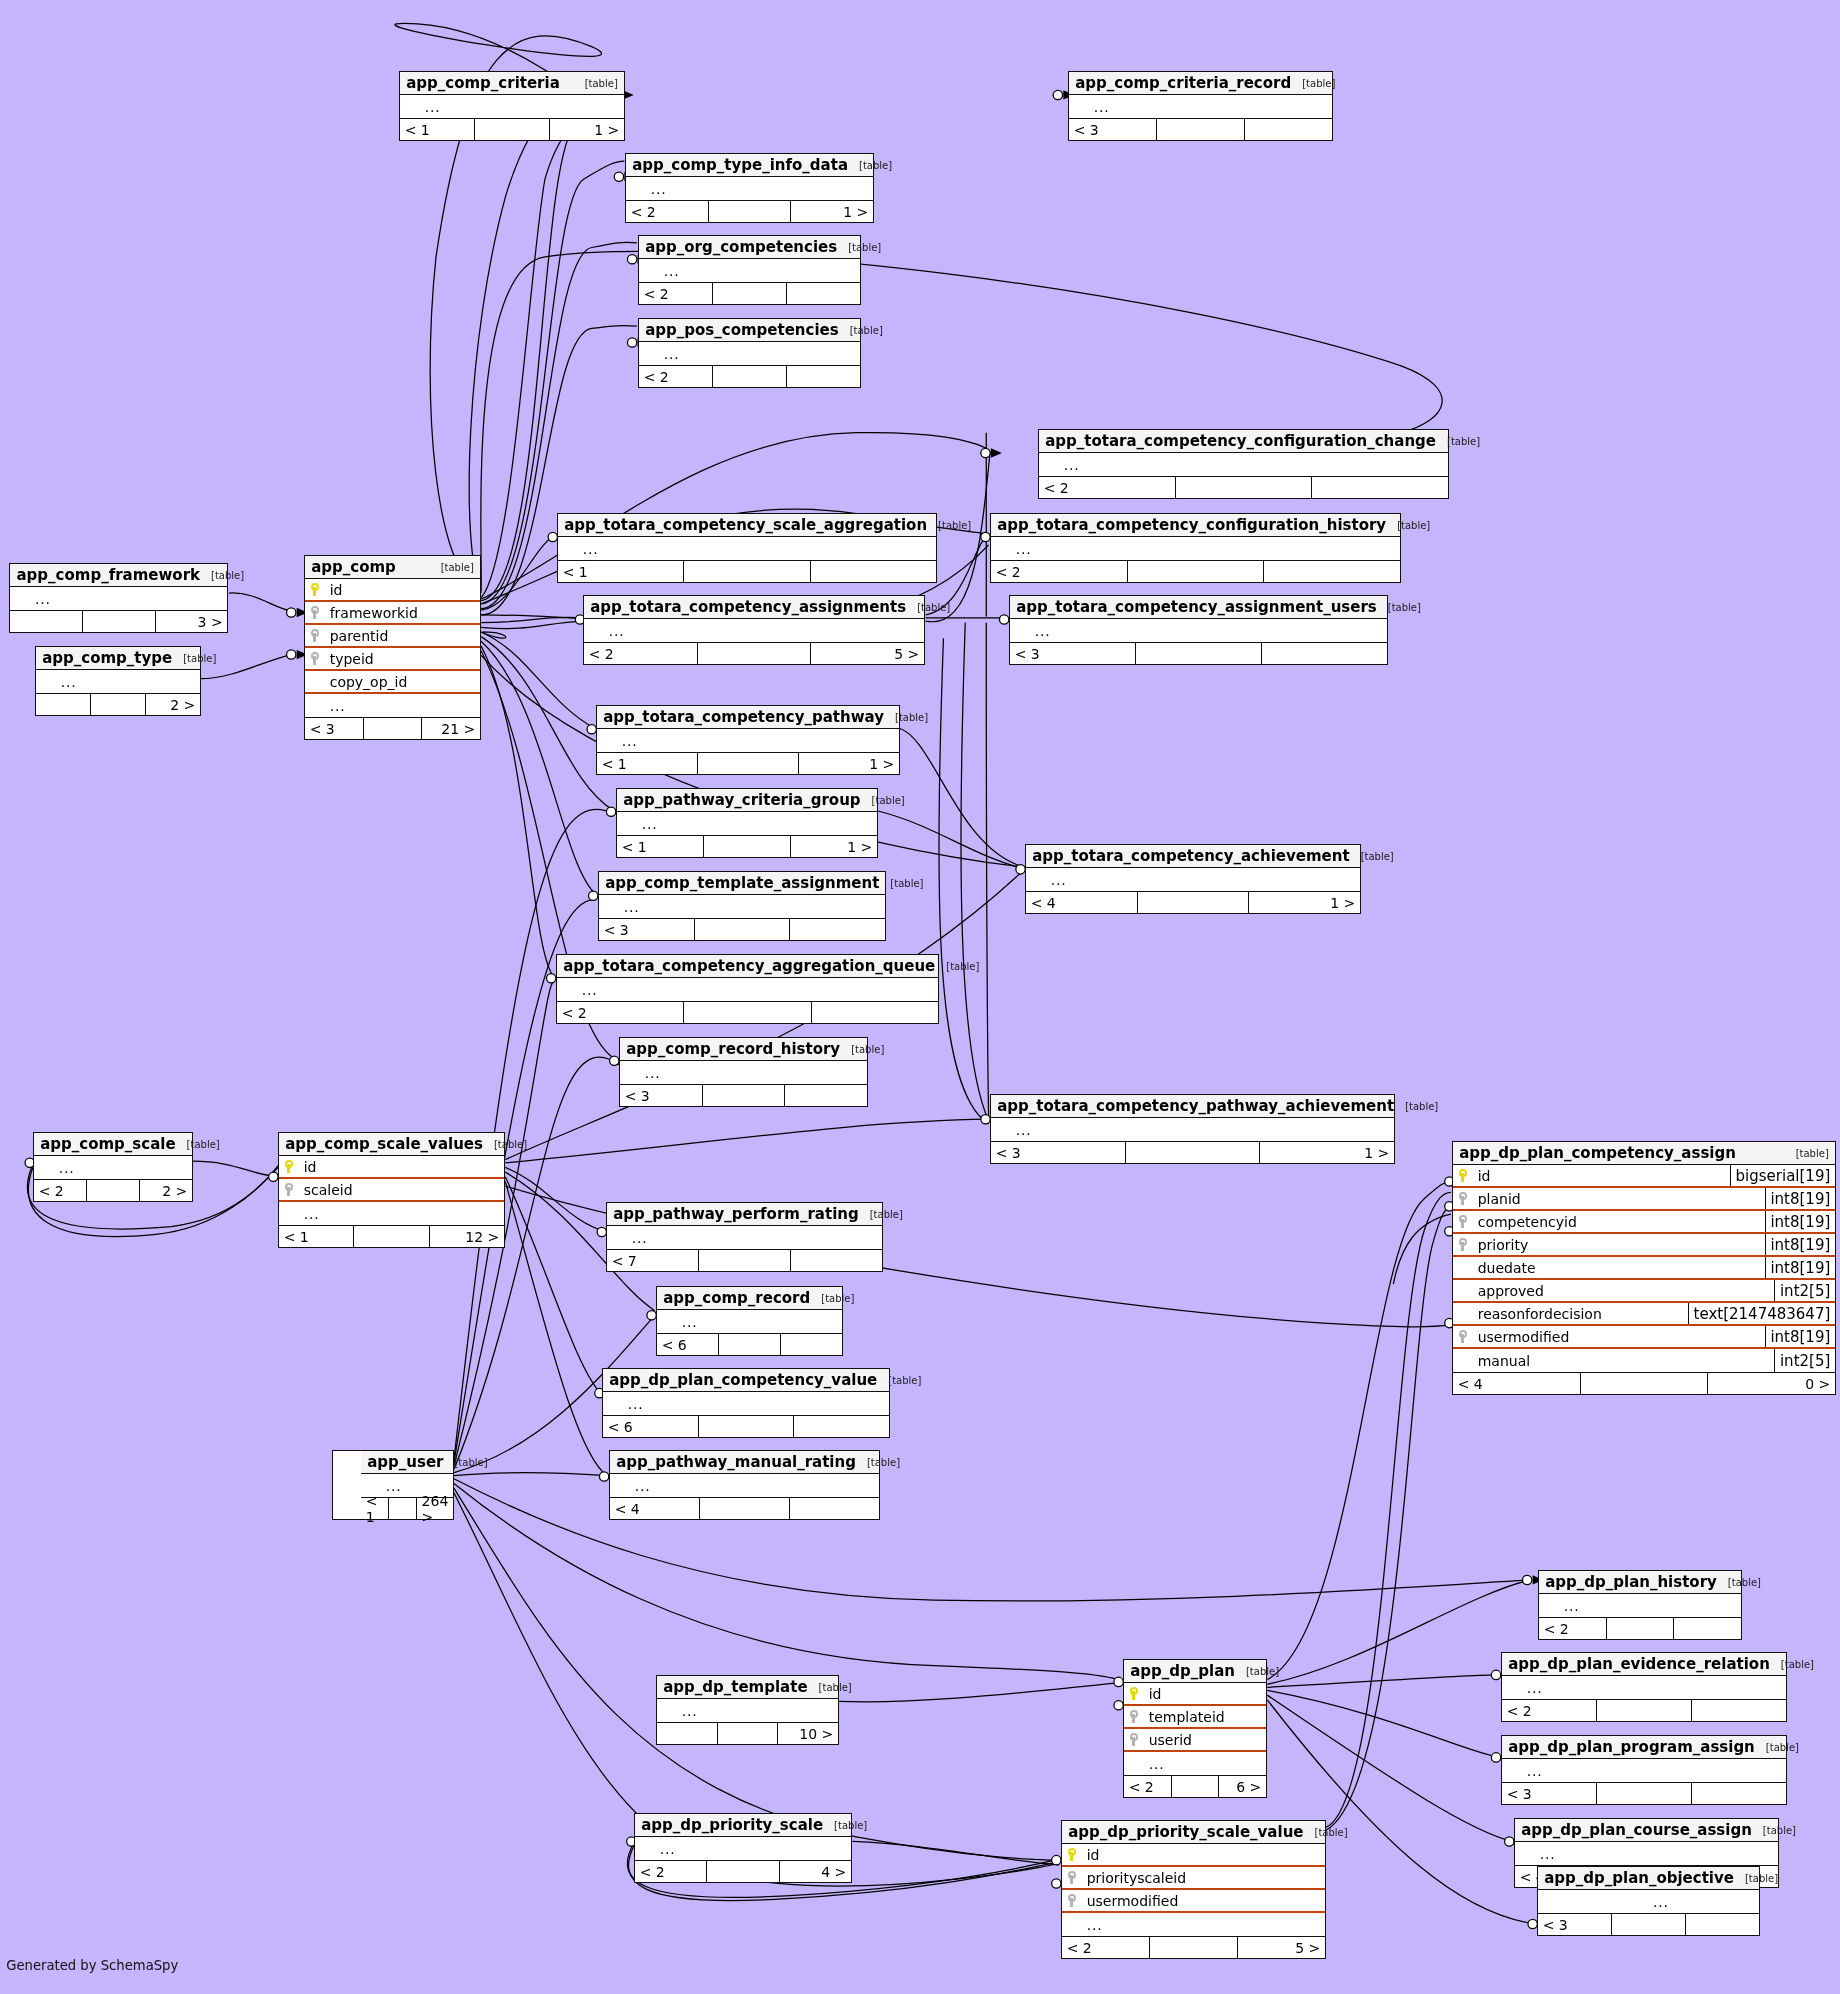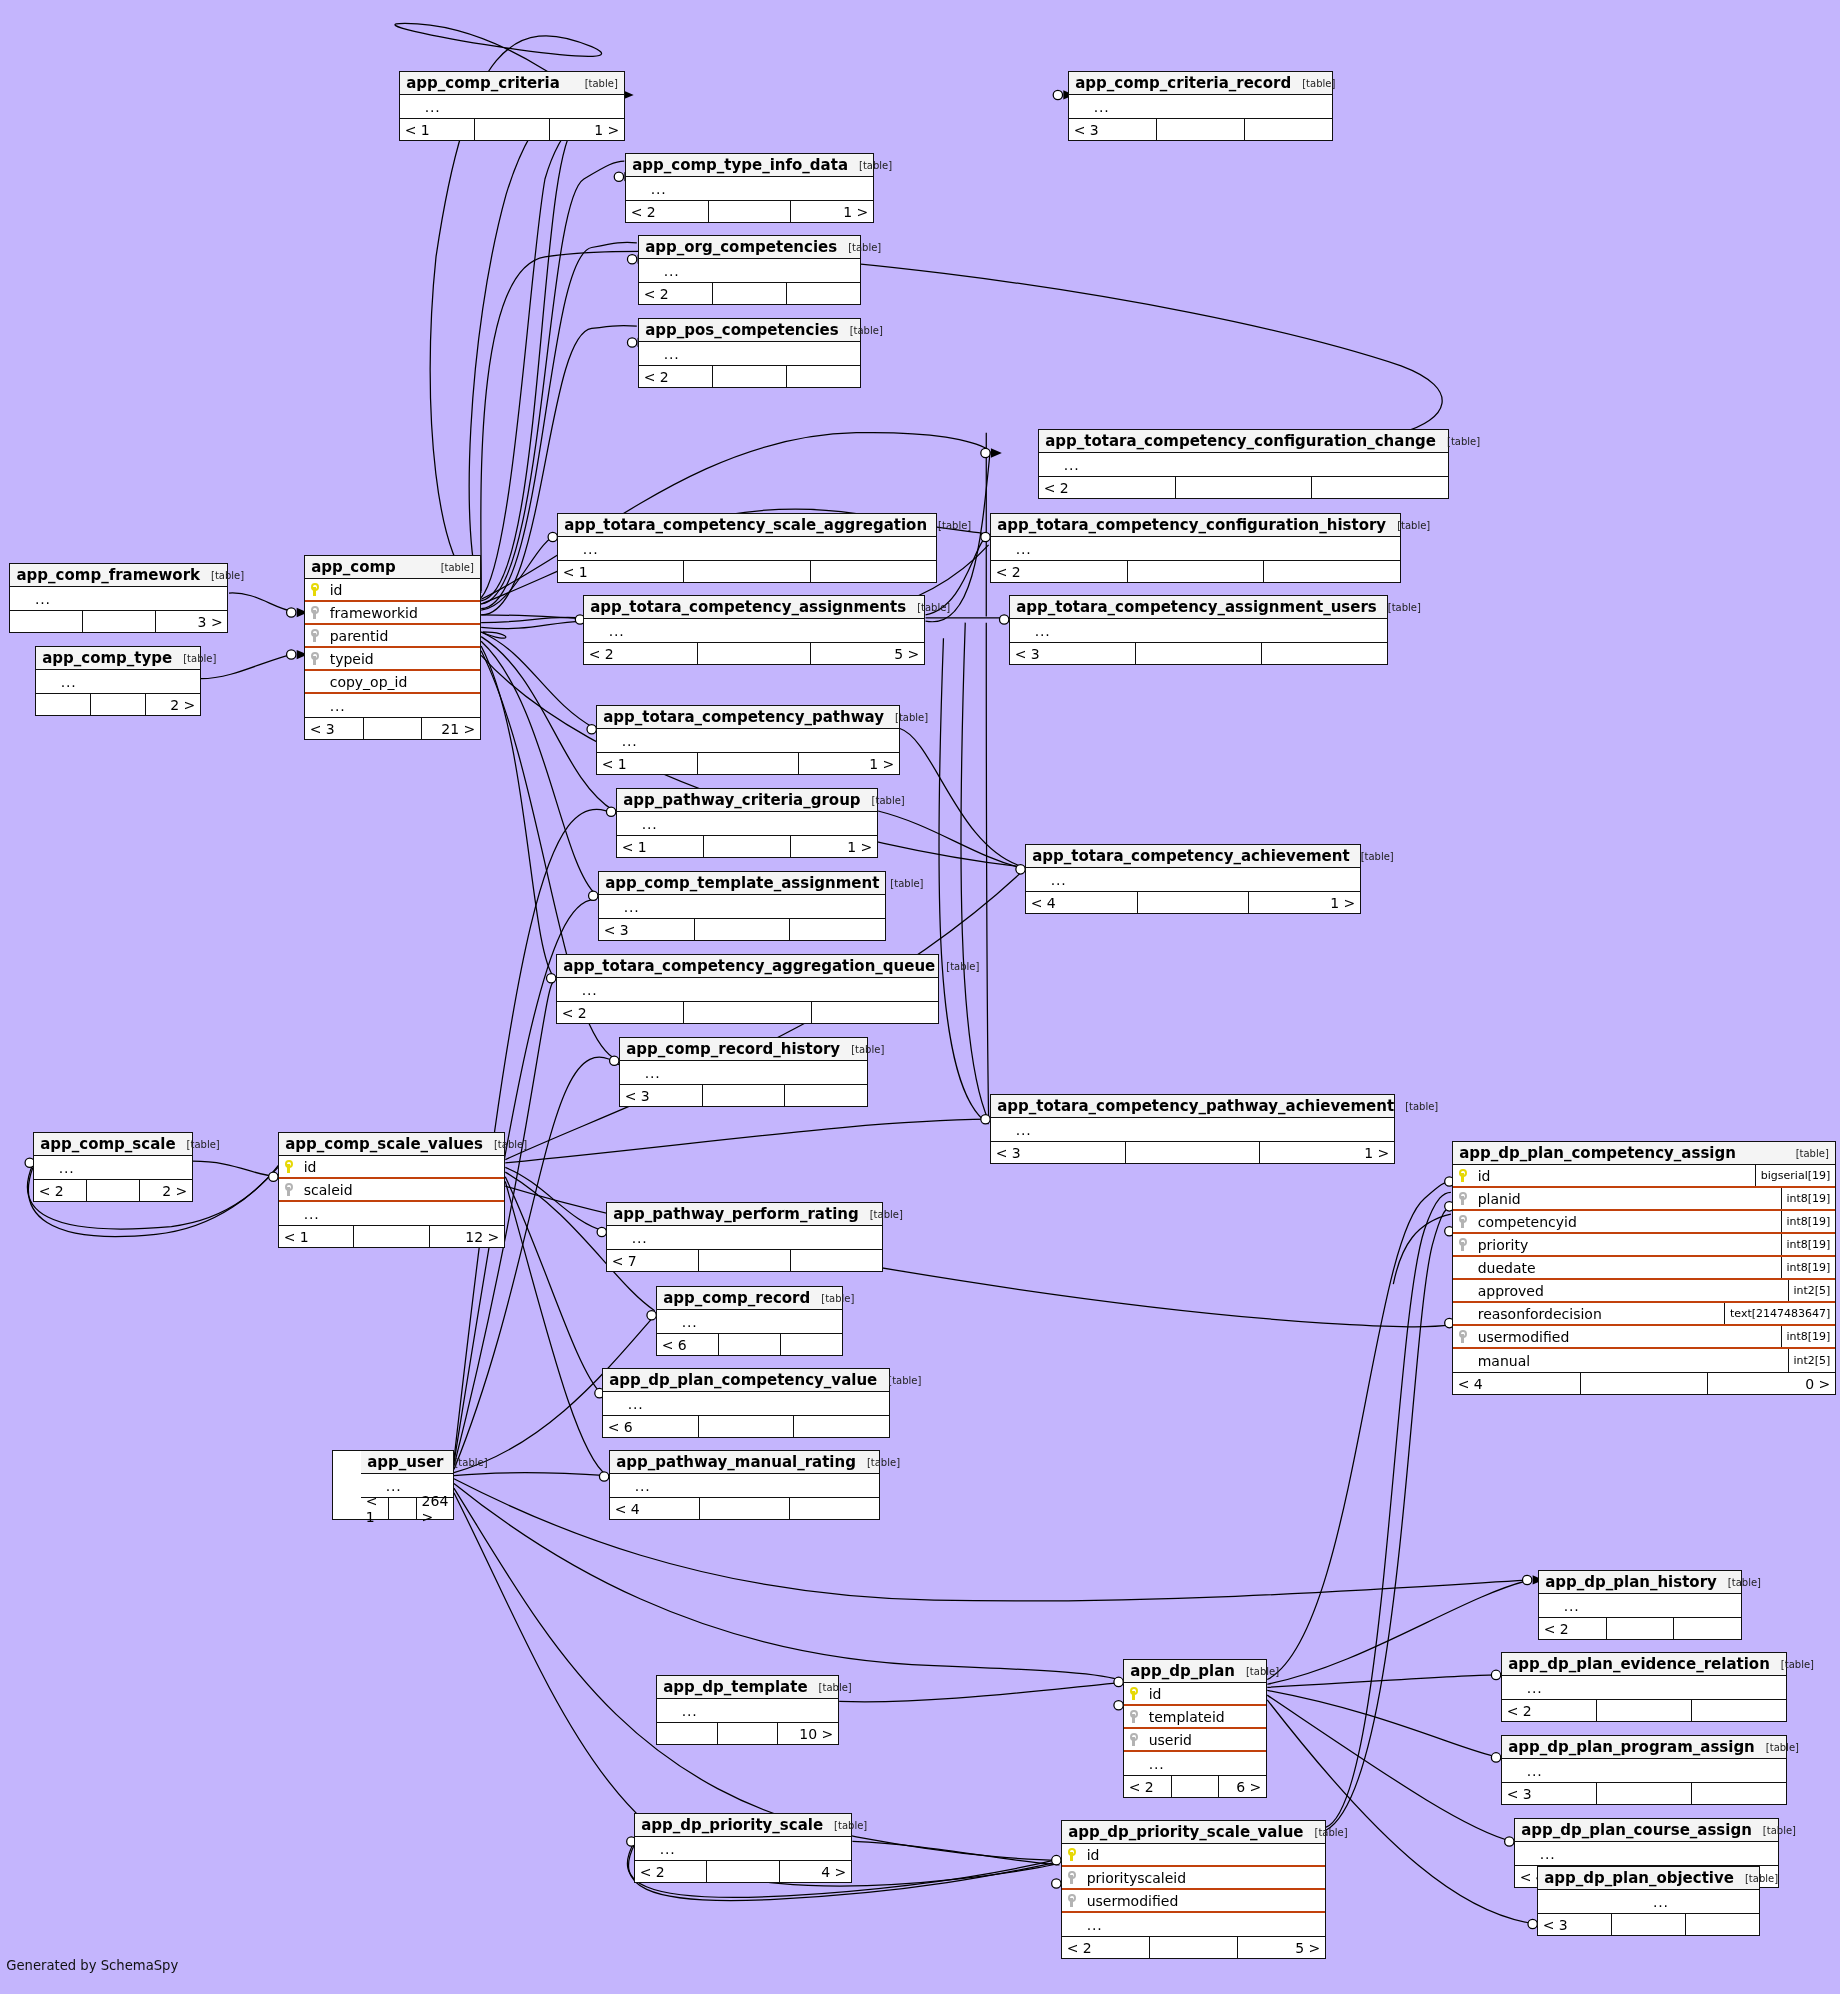--- a/index.html
+++ b/index.html
@@ -22,7 +22,7 @@
   .row .keycell{width:20px;flex:0 0 20px;display:flex;align-items:center;justify-content:center;}
   .row .cname{flex:1 1 auto;padding-left:4.7px;white-space:nowrap;overflow:hidden;}
   .row .ctype{flex:0 0 auto;border-left:1px solid #111;padding:0 4.7px;height:100%;
-              display:flex;align-items:center;white-space:nowrap;font-size:11px;}
+              display:flex;align-items:center;white-space:nowrap;font-size:15px;}
   .row.ellipsis .cname{padding-left:4.7px;letter-spacing:0.8px;}
 
   .foot{display:flex;height:22px;box-sizing:border-box;border-top:1.2px solid #111;font-size:14px;}

